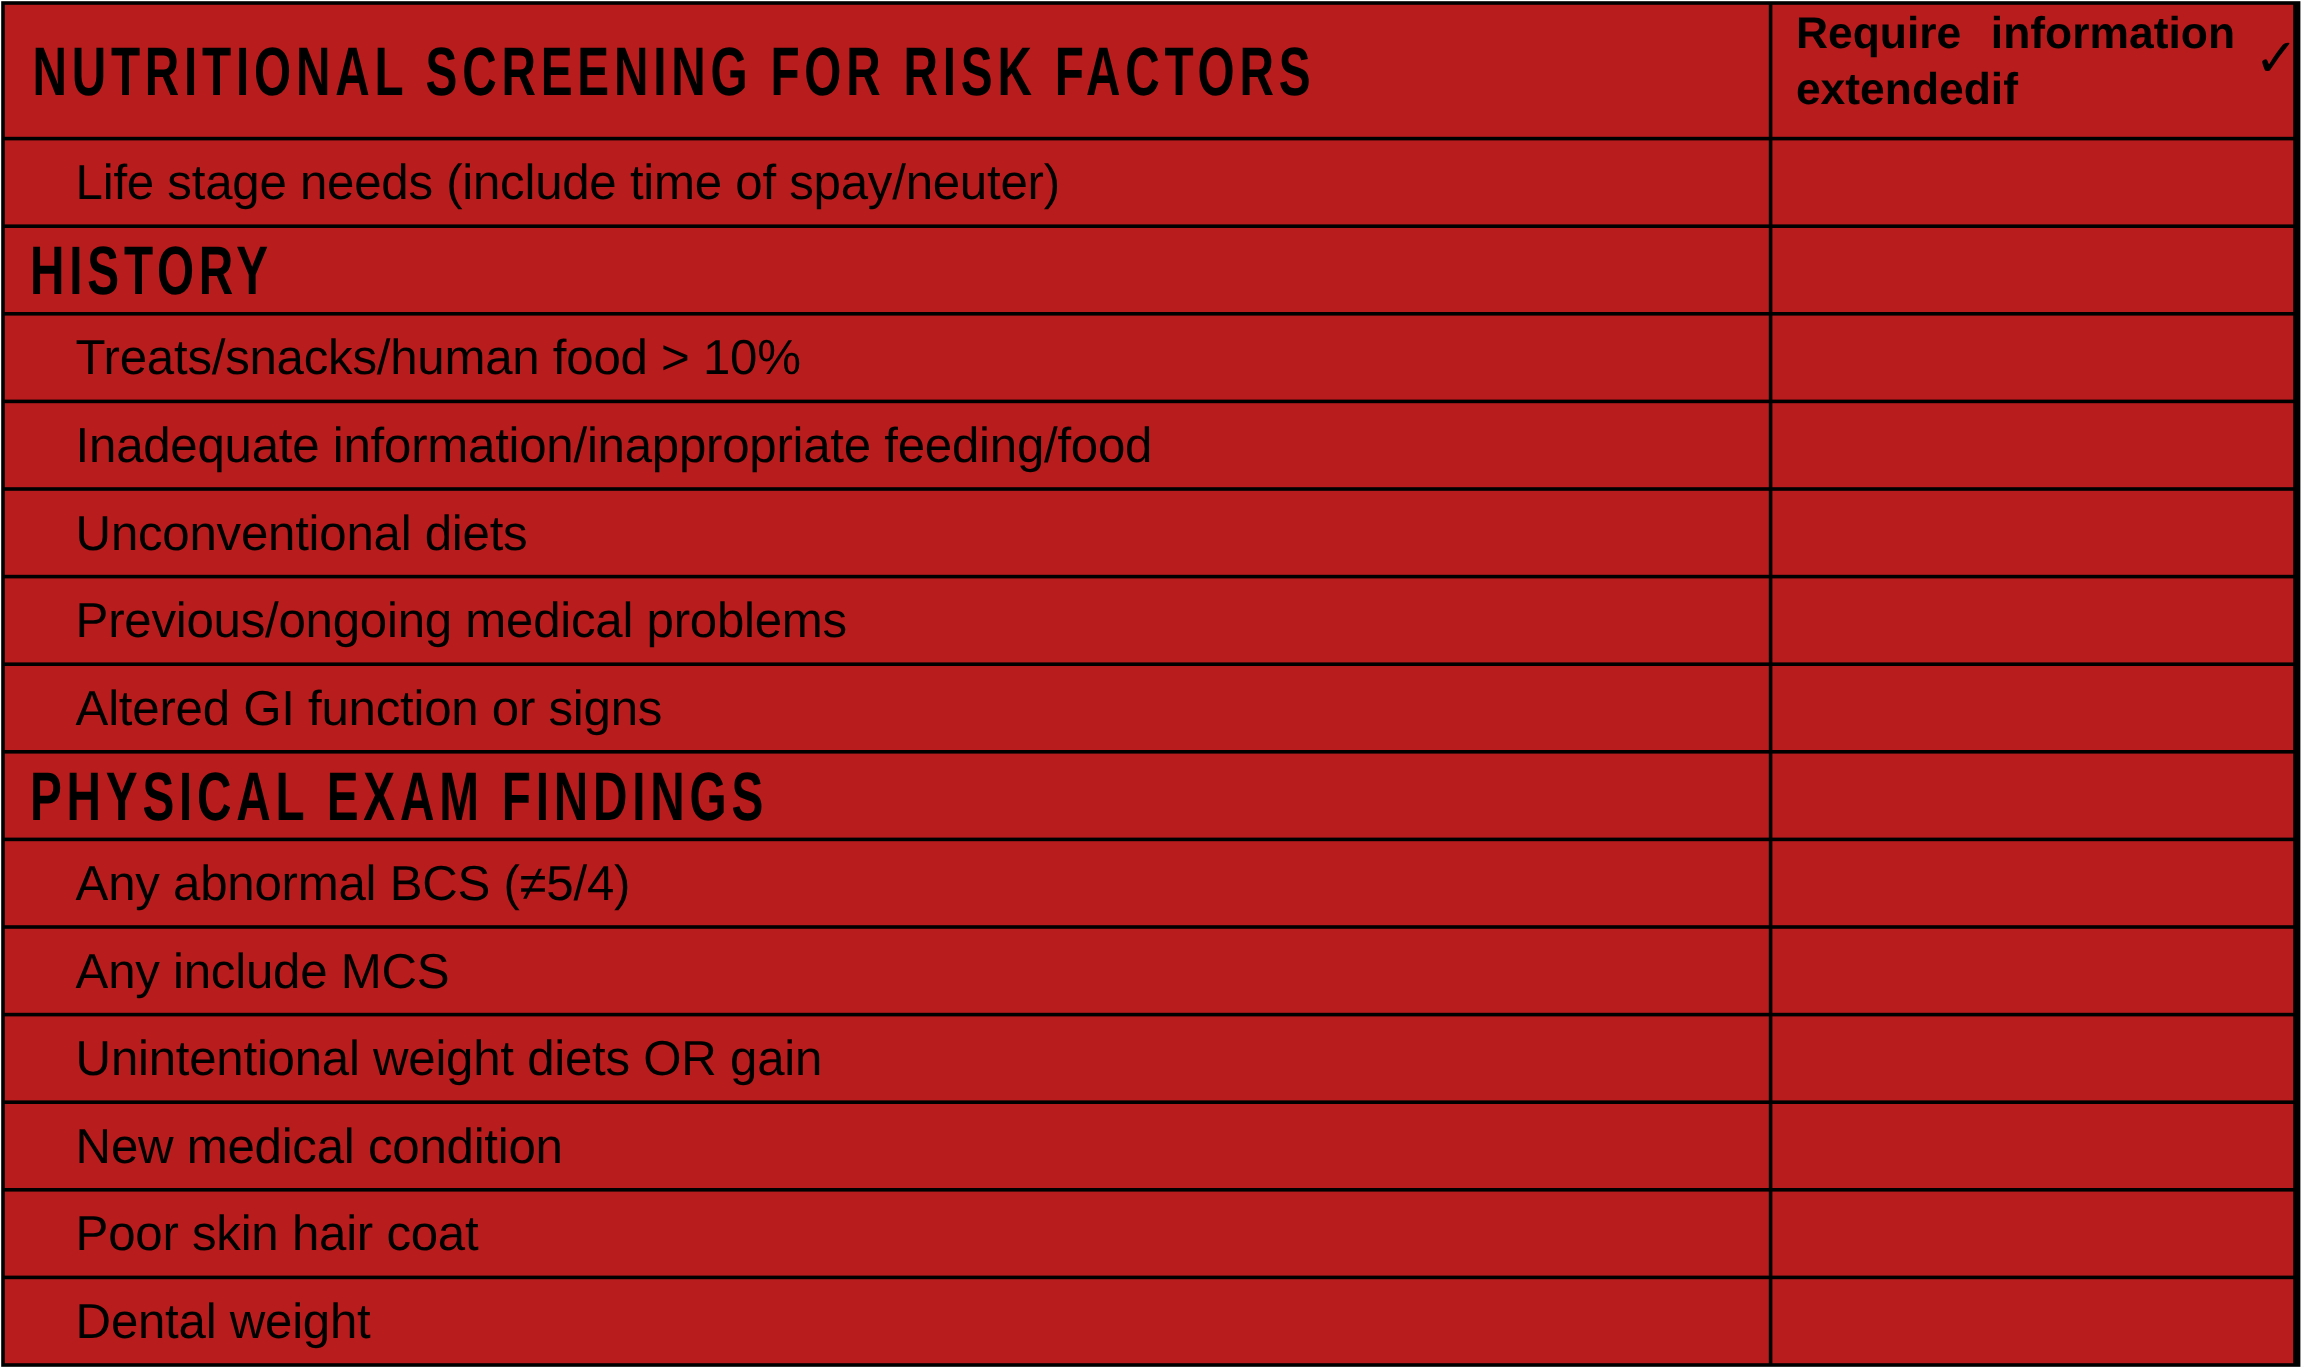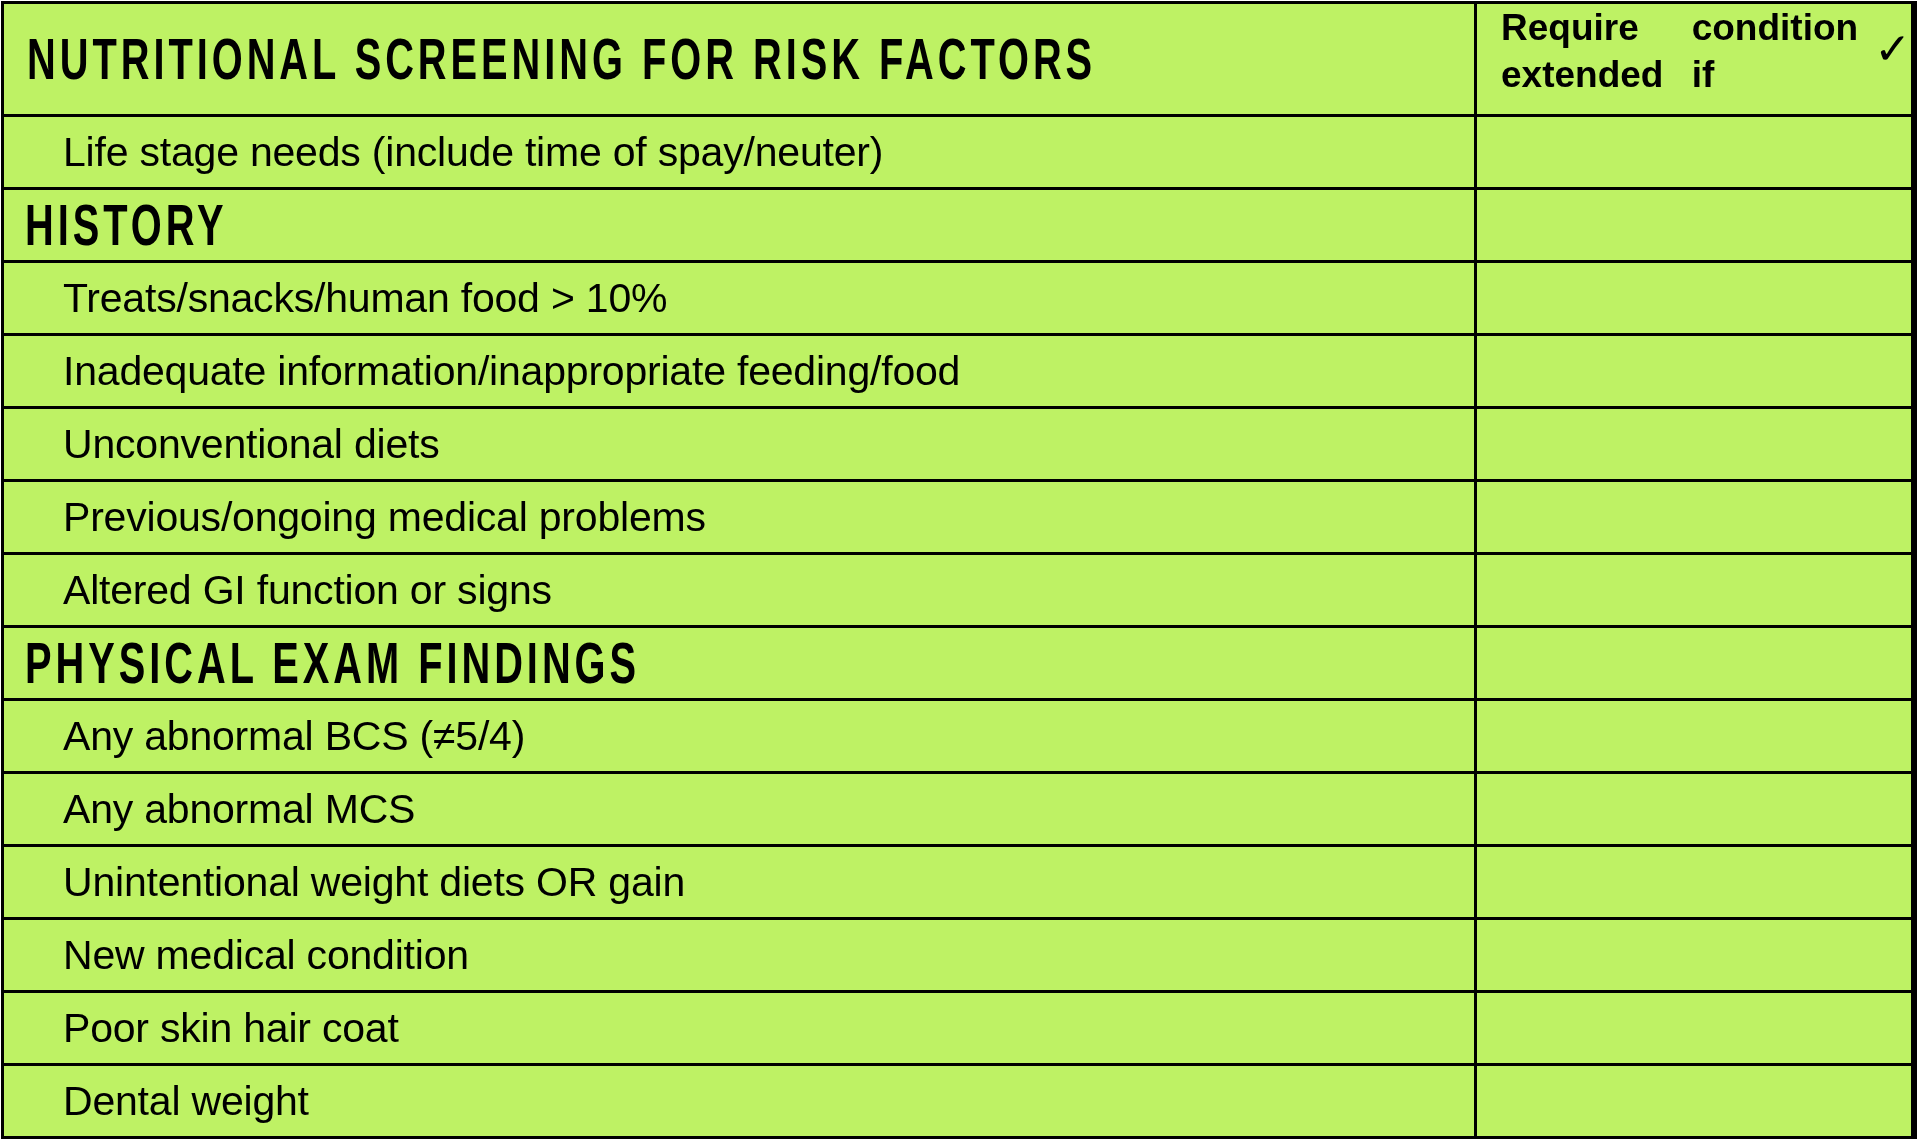--- a/index.html
+++ b/index.html
@@ -34,7 +34,7 @@
   }
 
   .cell {
-    background: #bef264;
+    background: #b91c1c;
     display: flex;
     align-items: center;
     padding-left: 21px;

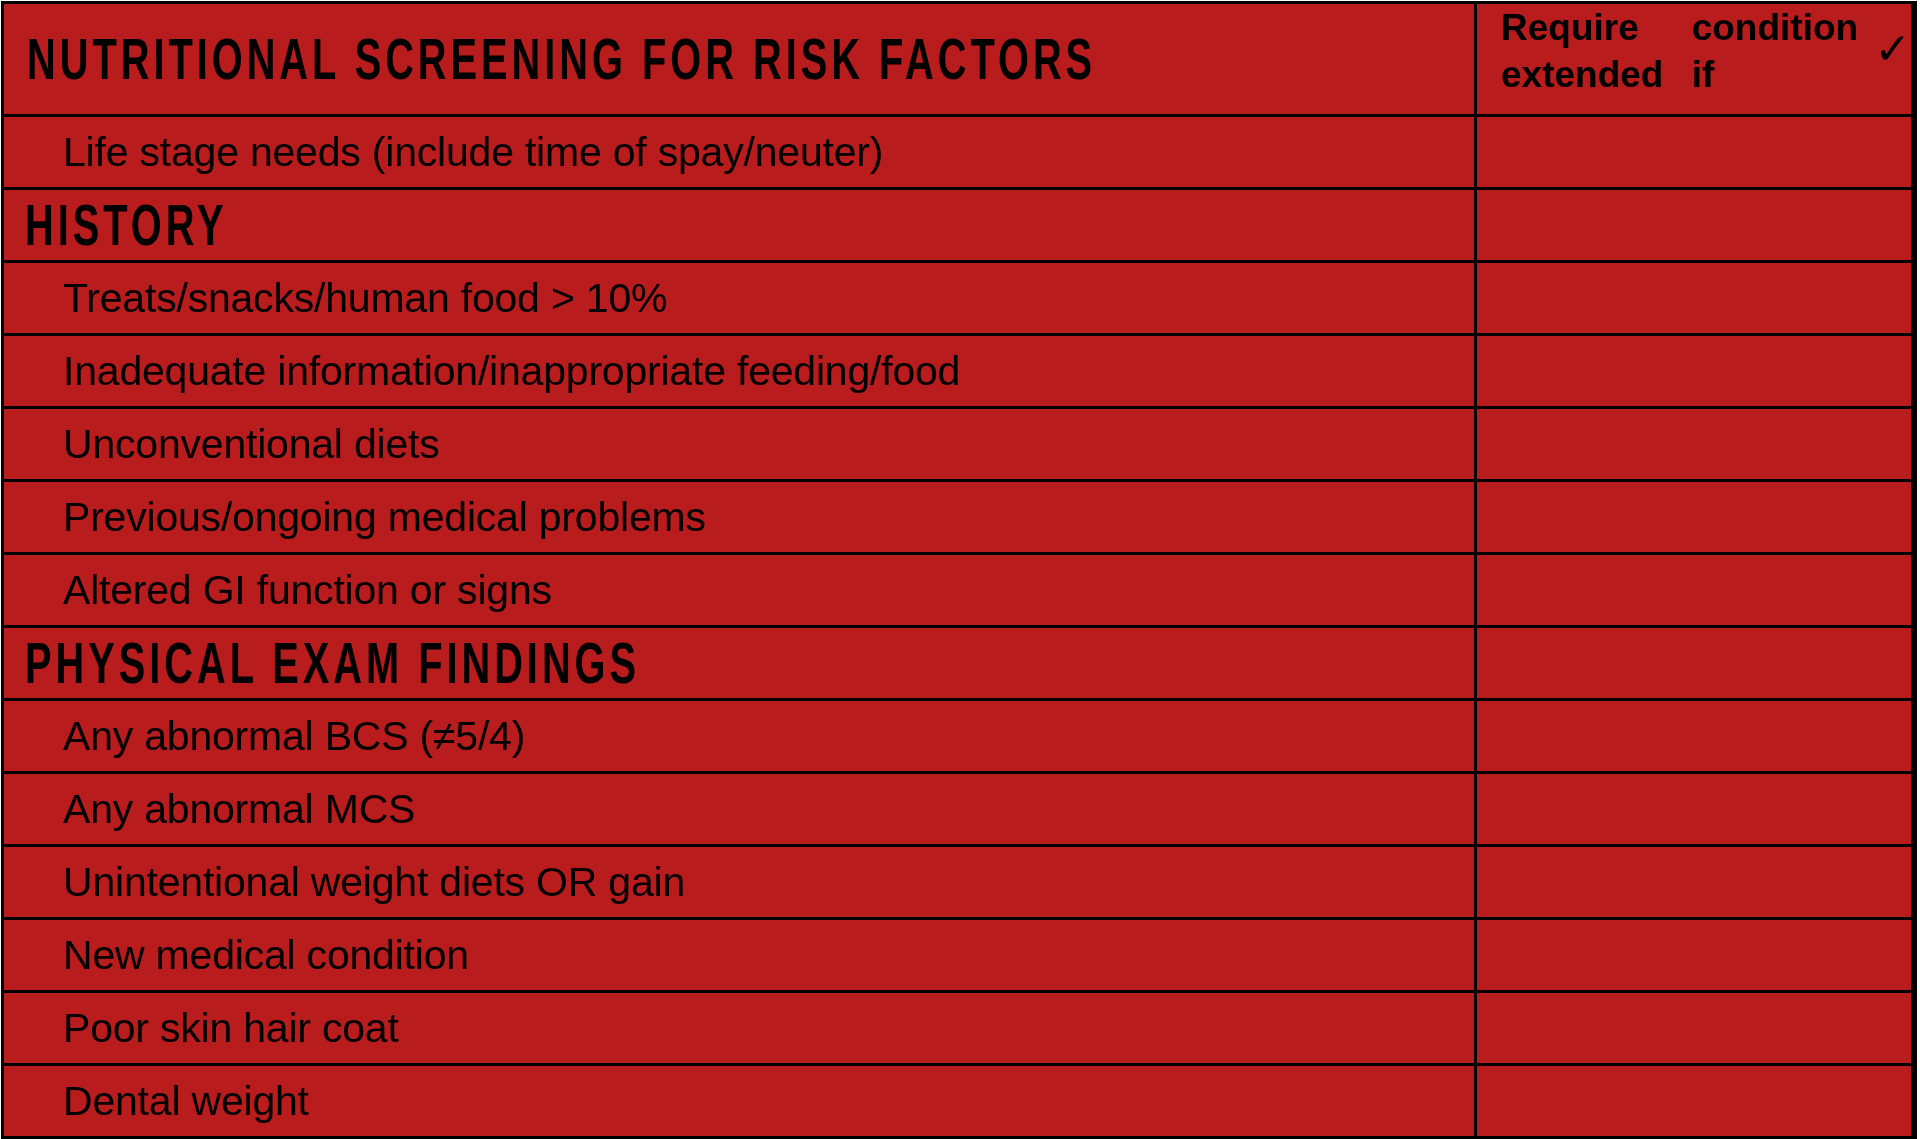--- a/index.html
+++ b/index.html
@@ -105,7 +105,7 @@
     <div class="cell header-right">
       <span class="line1">Require extended</span>
       <span class="line2">
-        <span>condition if</span>
+        <span>information if</span>
         <span class="check-glyph">✓</span>
       </span>
     </div>

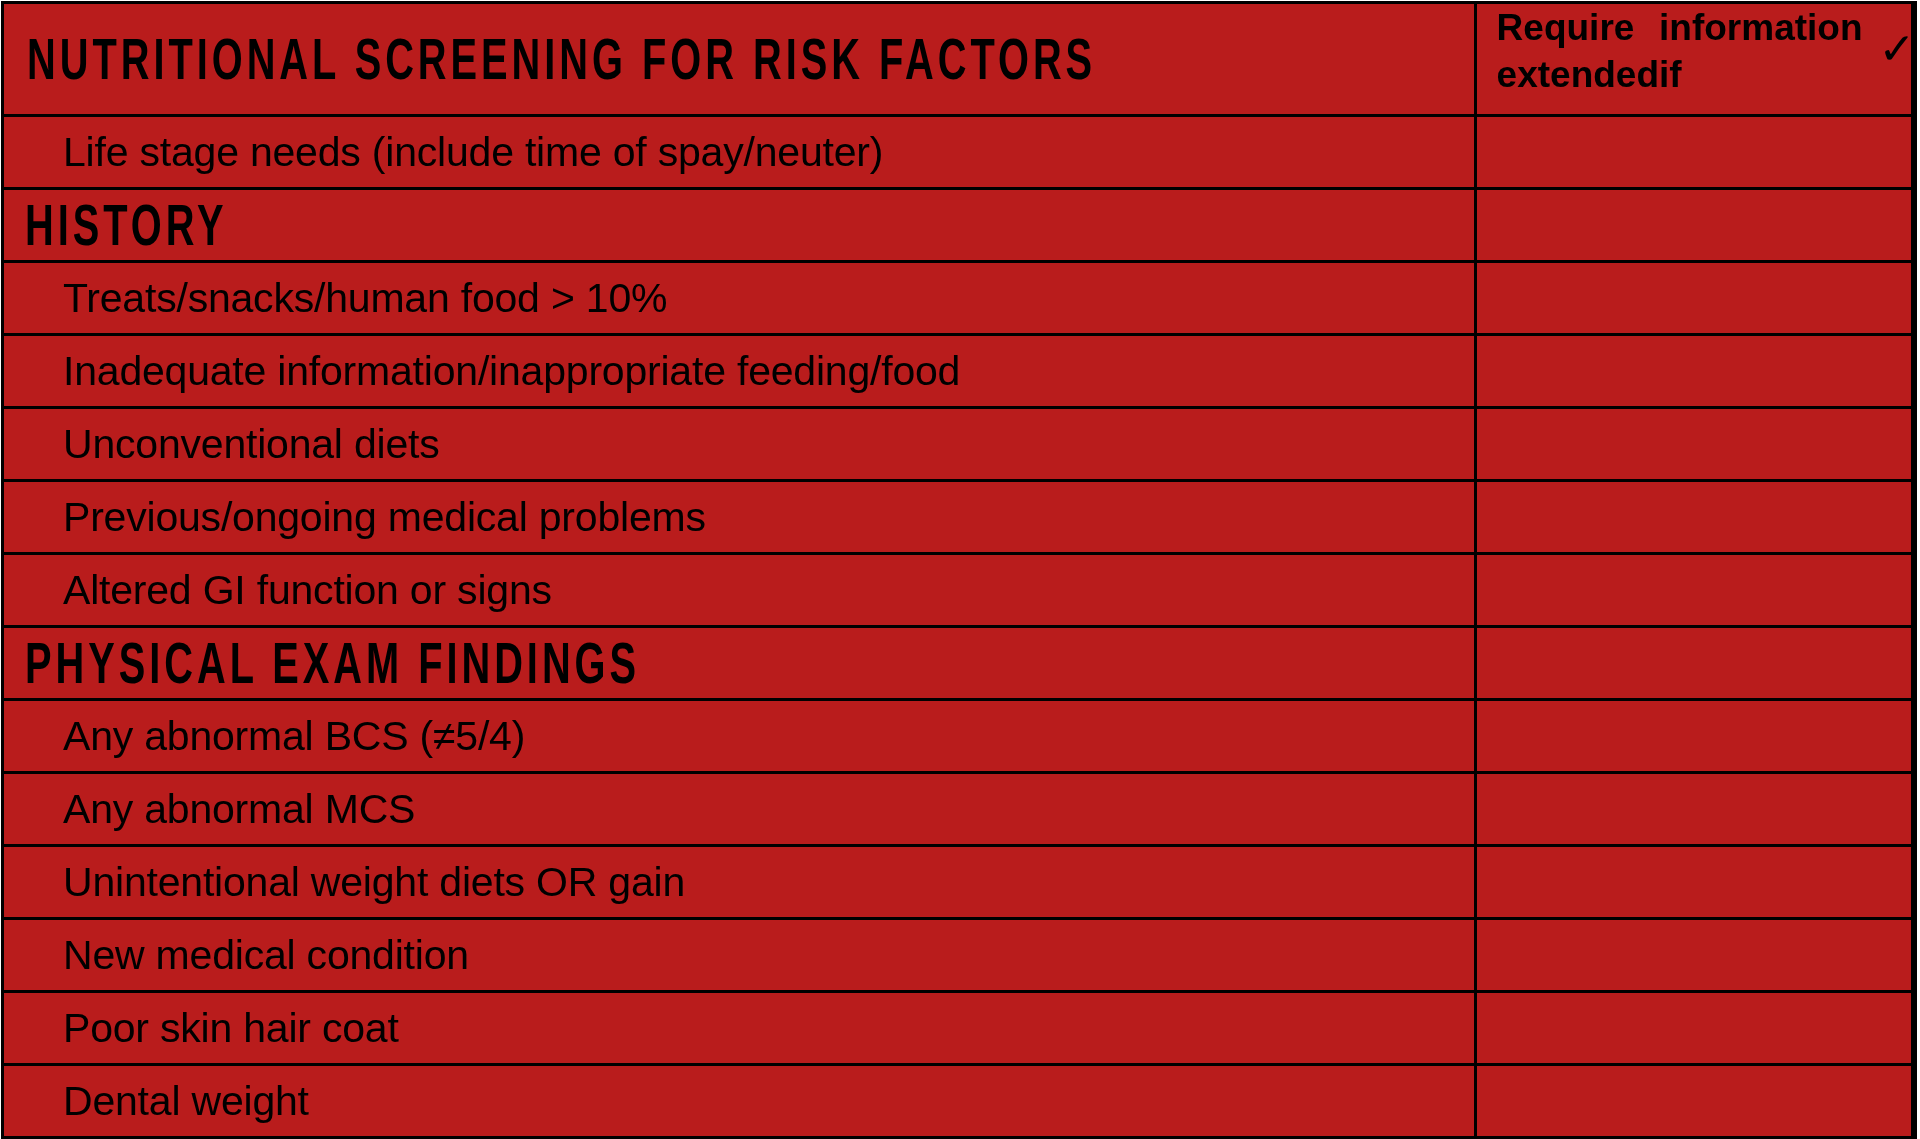--- a/index.html
+++ b/index.html
@@ -156,7 +156,7 @@
     <div class="cell check"></div>
 
     <div class="cell">
-      <span class="item-label">Any abnormal MCS</span>
+      <span class="item-label">Any include MCS</span>
     </div>
     <div class="cell check"></div>
 

